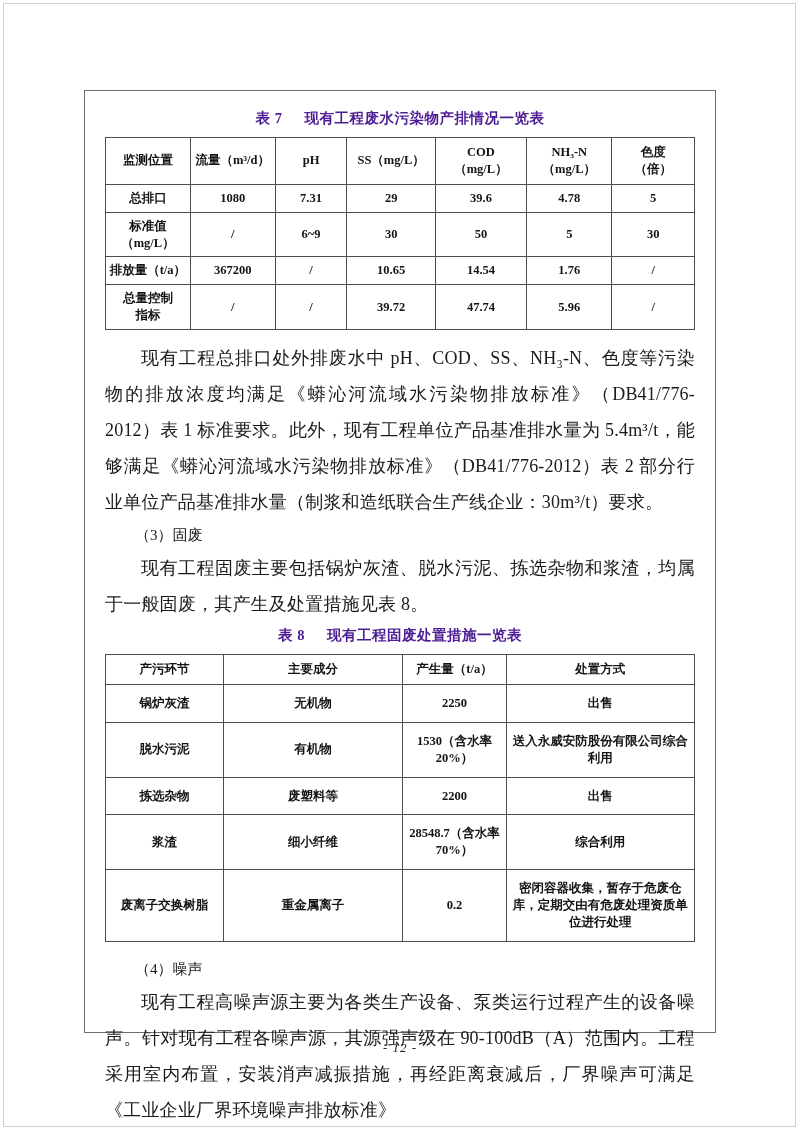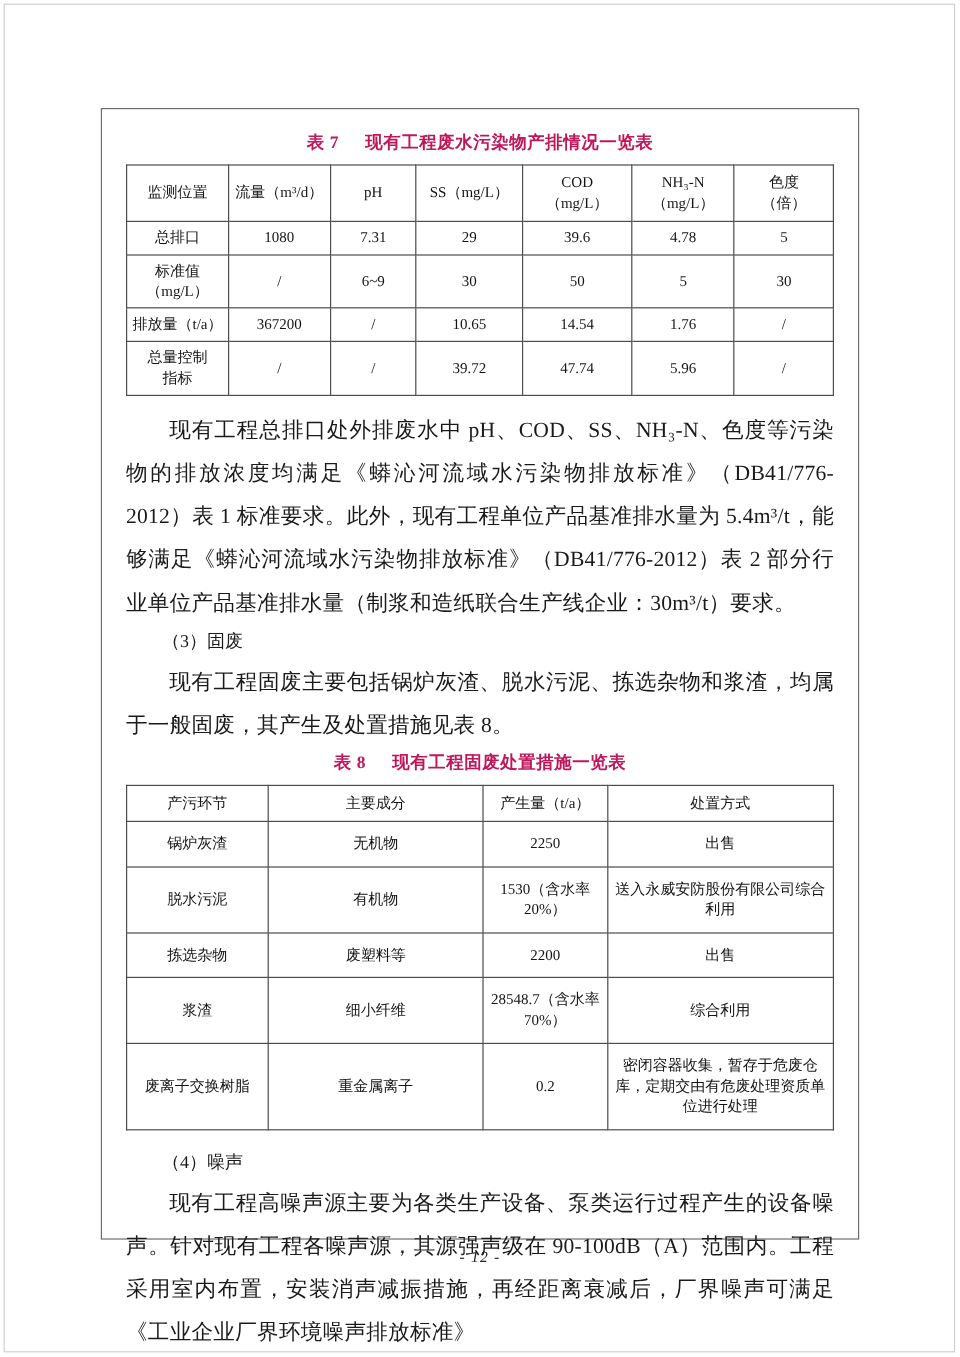--- a/index.html
+++ b/index.html
@@ -45,7 +45,7 @@
     font-weight: bold;
     letter-spacing: 0.5px;
     margin: 4px 0 9px 0;
-    color: #be185d;
+    color: #4c1d95;
   }
   .table-caption .cap-num { margin-right: 22px; }
 

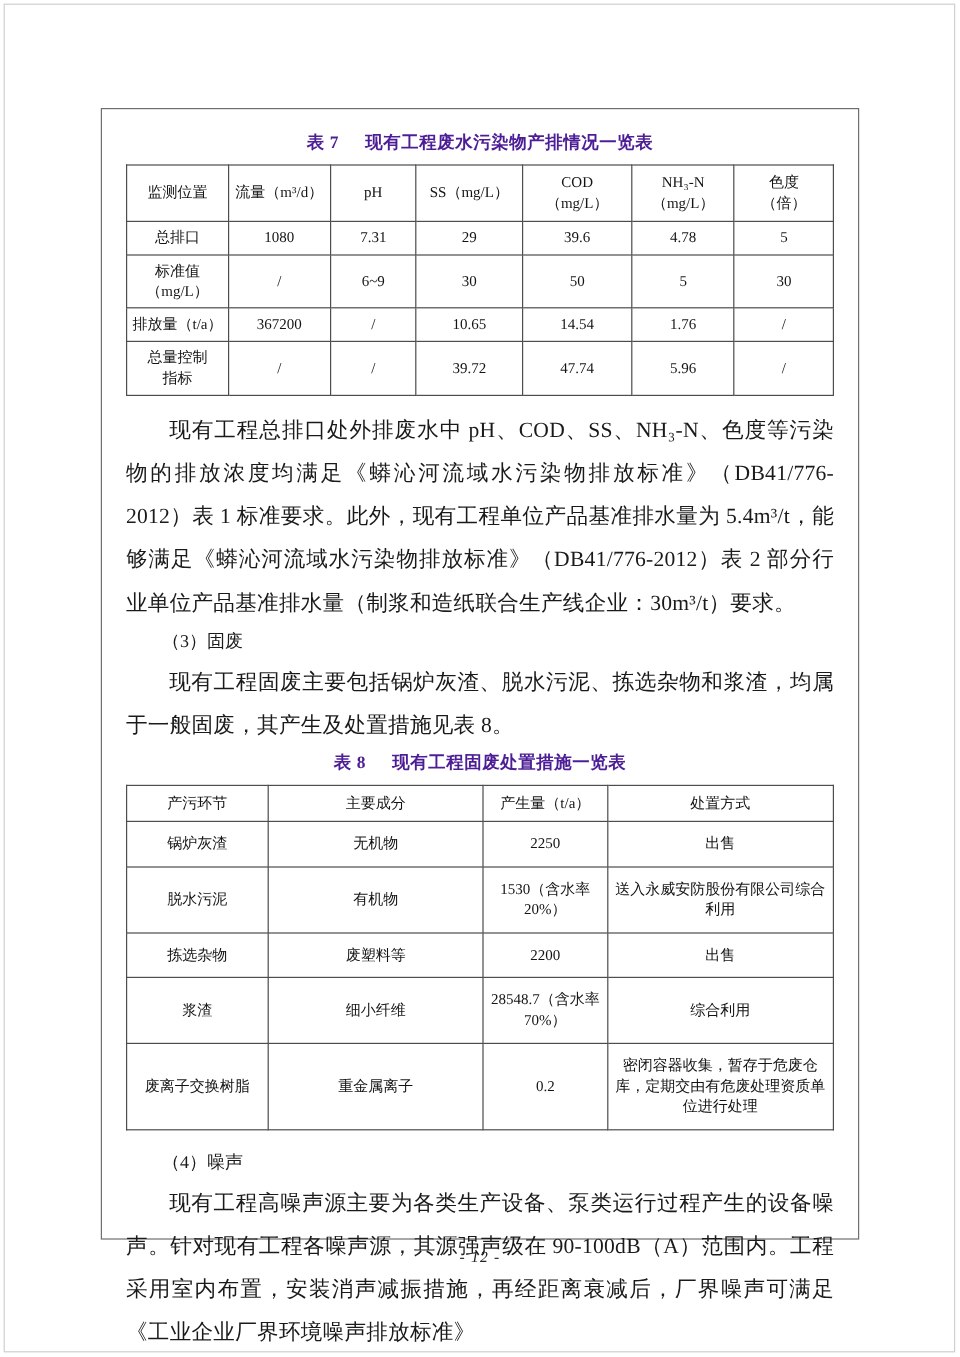--- a/index.html
+++ b/index.html
@@ -55,6 +55,7 @@
     table-layout: fixed;
     font-size: 12.5px;
     color: #141414;
+    font-weight: bold;
   }
   table.doc-table td {
     border: 1px solid #4d4d4d;

